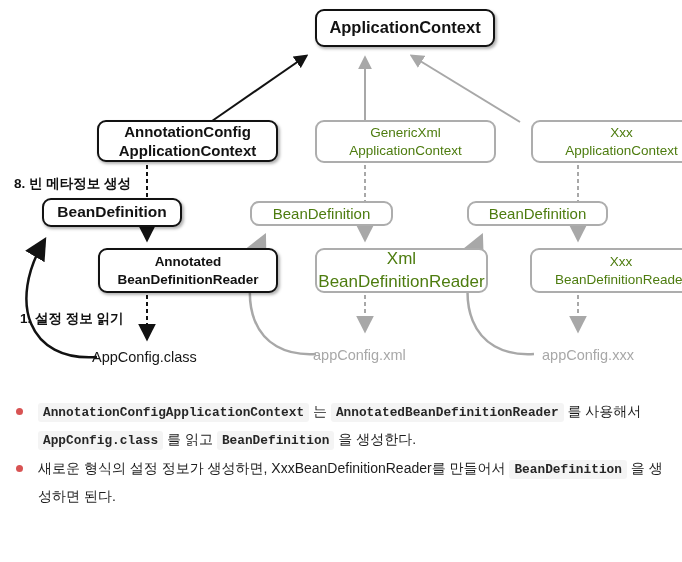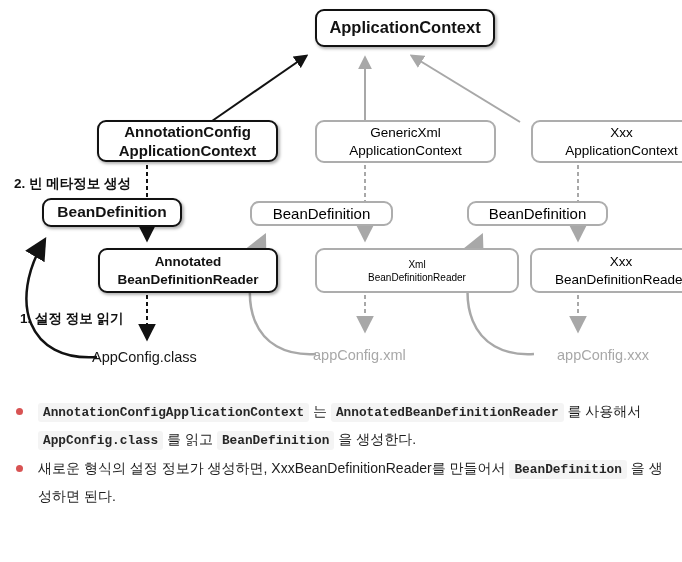--- a/index.html
+++ b/index.html
@@ -15,7 +15,7 @@
   }
   .box.black{border:2.5px solid #121212;color:#121212;font-weight:bold;
     box-shadow:1.5px 2px 3px rgba(0,0,0,0.30);}
-  .box.gray{border:2px solid #adadad;color:#000000;}
+  .box.gray{border:2px solid #adadad;color:#4d7c0f;}
   .lbl{position:absolute;z-index:1;white-space:nowrap;}
   .lbl.bold{font-weight:bold;font-size:13.5px;color:#111;}
   .lbl.file-black{font-size:14.5px;color:#161616;}

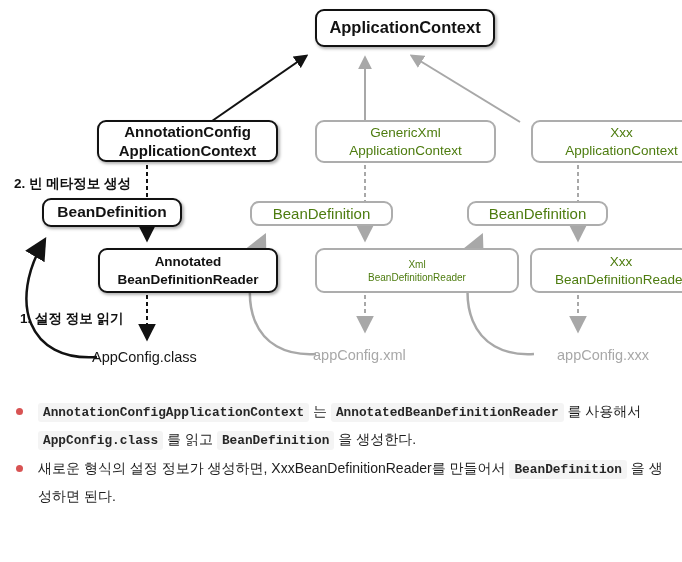--- a/index.html
+++ b/index.html
@@ -89,7 +89,7 @@
     <span>ApplicationContext</span>
   </div>
 
-  <div class="lbl bold" style="left:14px;top:175px;">2. 빈 메타정보 생성</div>
+  <div class="lbl bold" style="left:14px;top:175px;">8. 빈 메타정보 생성</div>
 
   <div class="box black" style="left:2px;top:198px;width:140px;height:29px;font-size:15.5px;">
     <span>BeanDefinition</span>

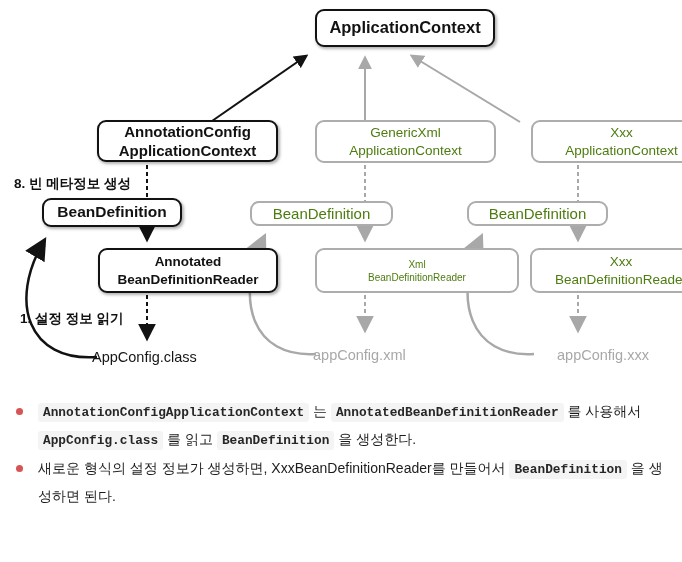--- a/index.html
+++ b/index.html
@@ -108,7 +108,7 @@
     <span>BeanDefinitionReader</span>
   </div>
 
-  <div class="box gray" style="left:275px;top:248px;width:204px;height:45px;font-size:10px;">
+  <div class="box gray" style="left:275px;top:248px;width:173px;height:45px;font-size:17px;">
     <span>Xml</span>
     <span>BeanDefinitionReader</span>
   </div>

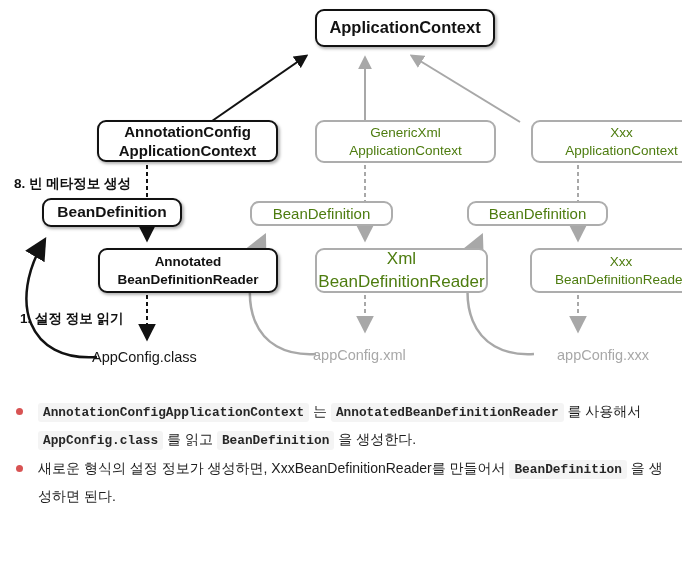--- a/index.html
+++ b/index.html
@@ -122,7 +122,7 @@
 
   <div class="lbl file-black" style="left:92px;top:349px;">AppConfig.class</div>
   <div class="lbl file-gray" style="left:313px;top:347px;">appConfig.xml</div>
-  <div class="lbl file-gray" style="left:557px;top:347px;">appConfig.xxx</div>
+  <div class="lbl file-gray" style="left:542px;top:347px;">appConfig.xxx</div>
 
   <ul class="notes">
       <li><span class="bullet" style="background: rgb(216, 83, 83);"></span><span class="code">AnnotationConfigApplicationContext</span><span class="txt"> 는 </span><span class="code">AnnotatedBeanDefinitionReader</span><span class="txt"> 를 사용해서 </span><span class="code">AppConfig.class</span><span class="txt"> 를 읽고 </span><span class="code">BeanDefinition</span><span class="txt"> 을 생성한다.</span></li>

